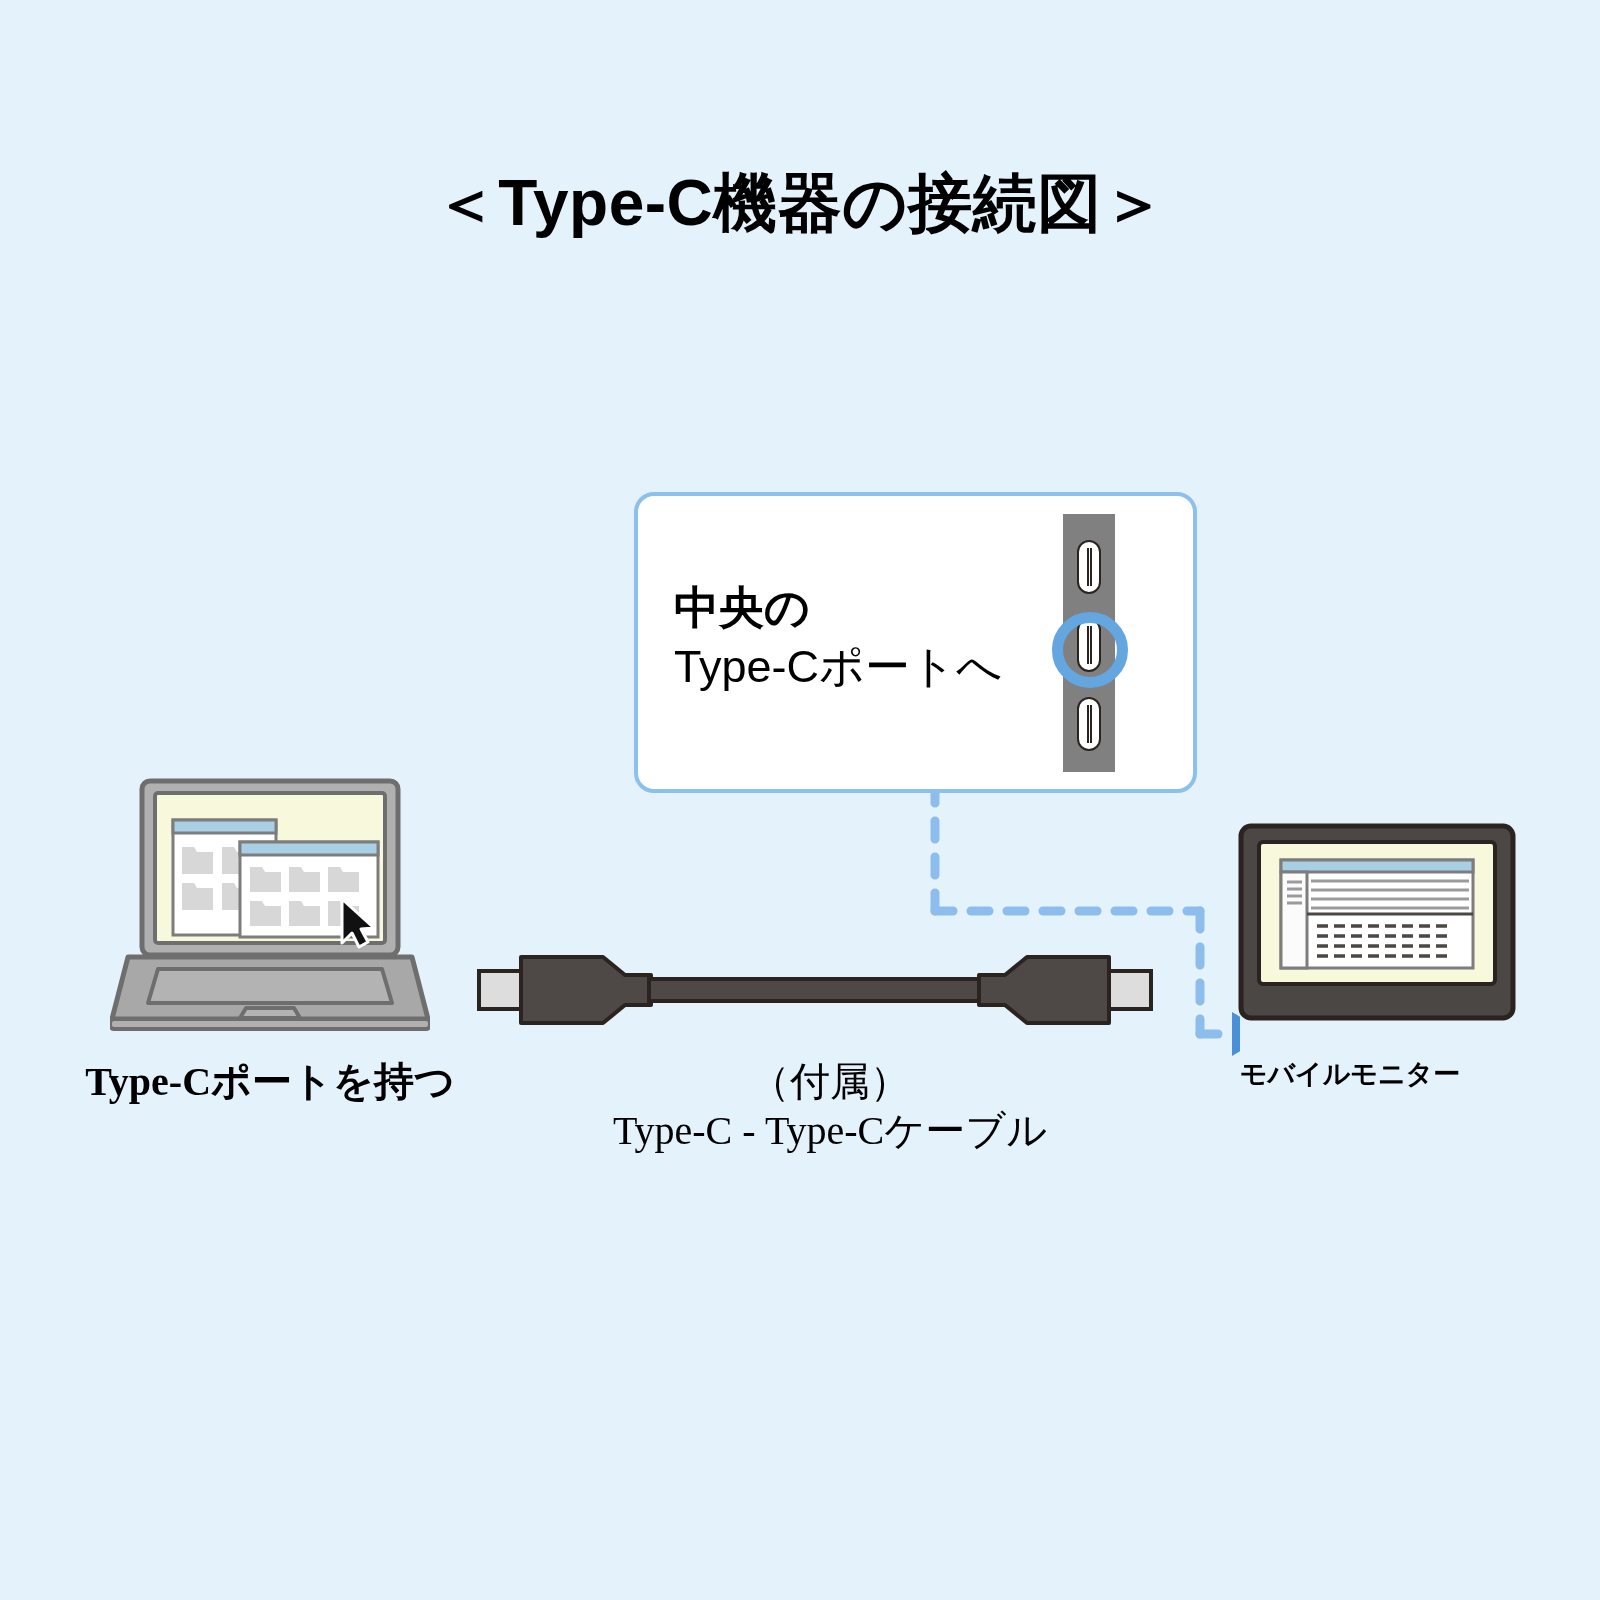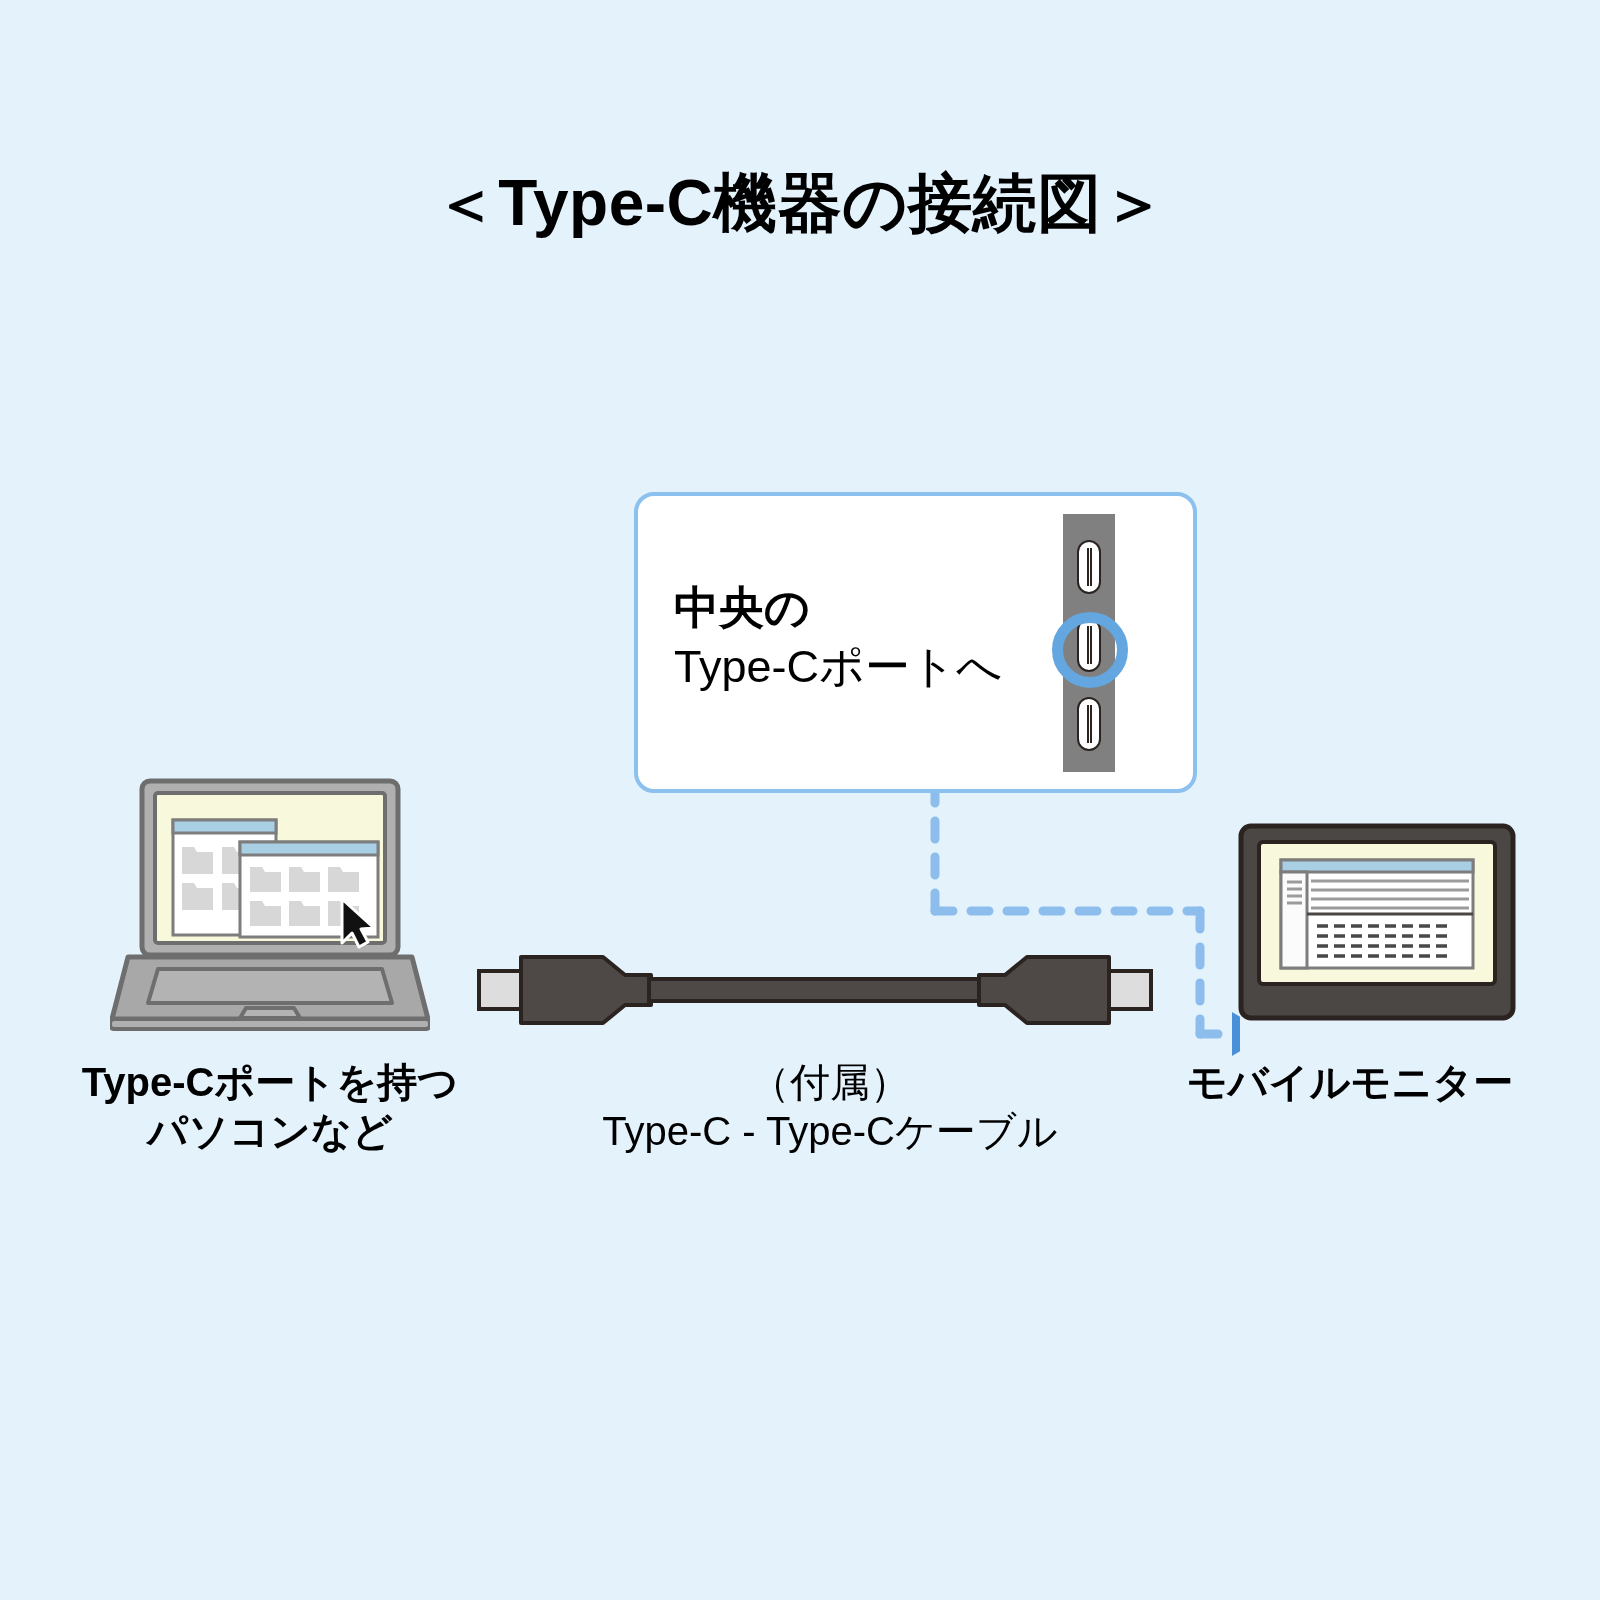--- a/index.html
+++ b/index.html
@@ -141,6 +141,7 @@
     text-align: center;
     color: #000000;
     line-height: 1.22;
+    font-family: Liberation Serif, serif;
   }
   #caption-laptop {
     left: 20px;

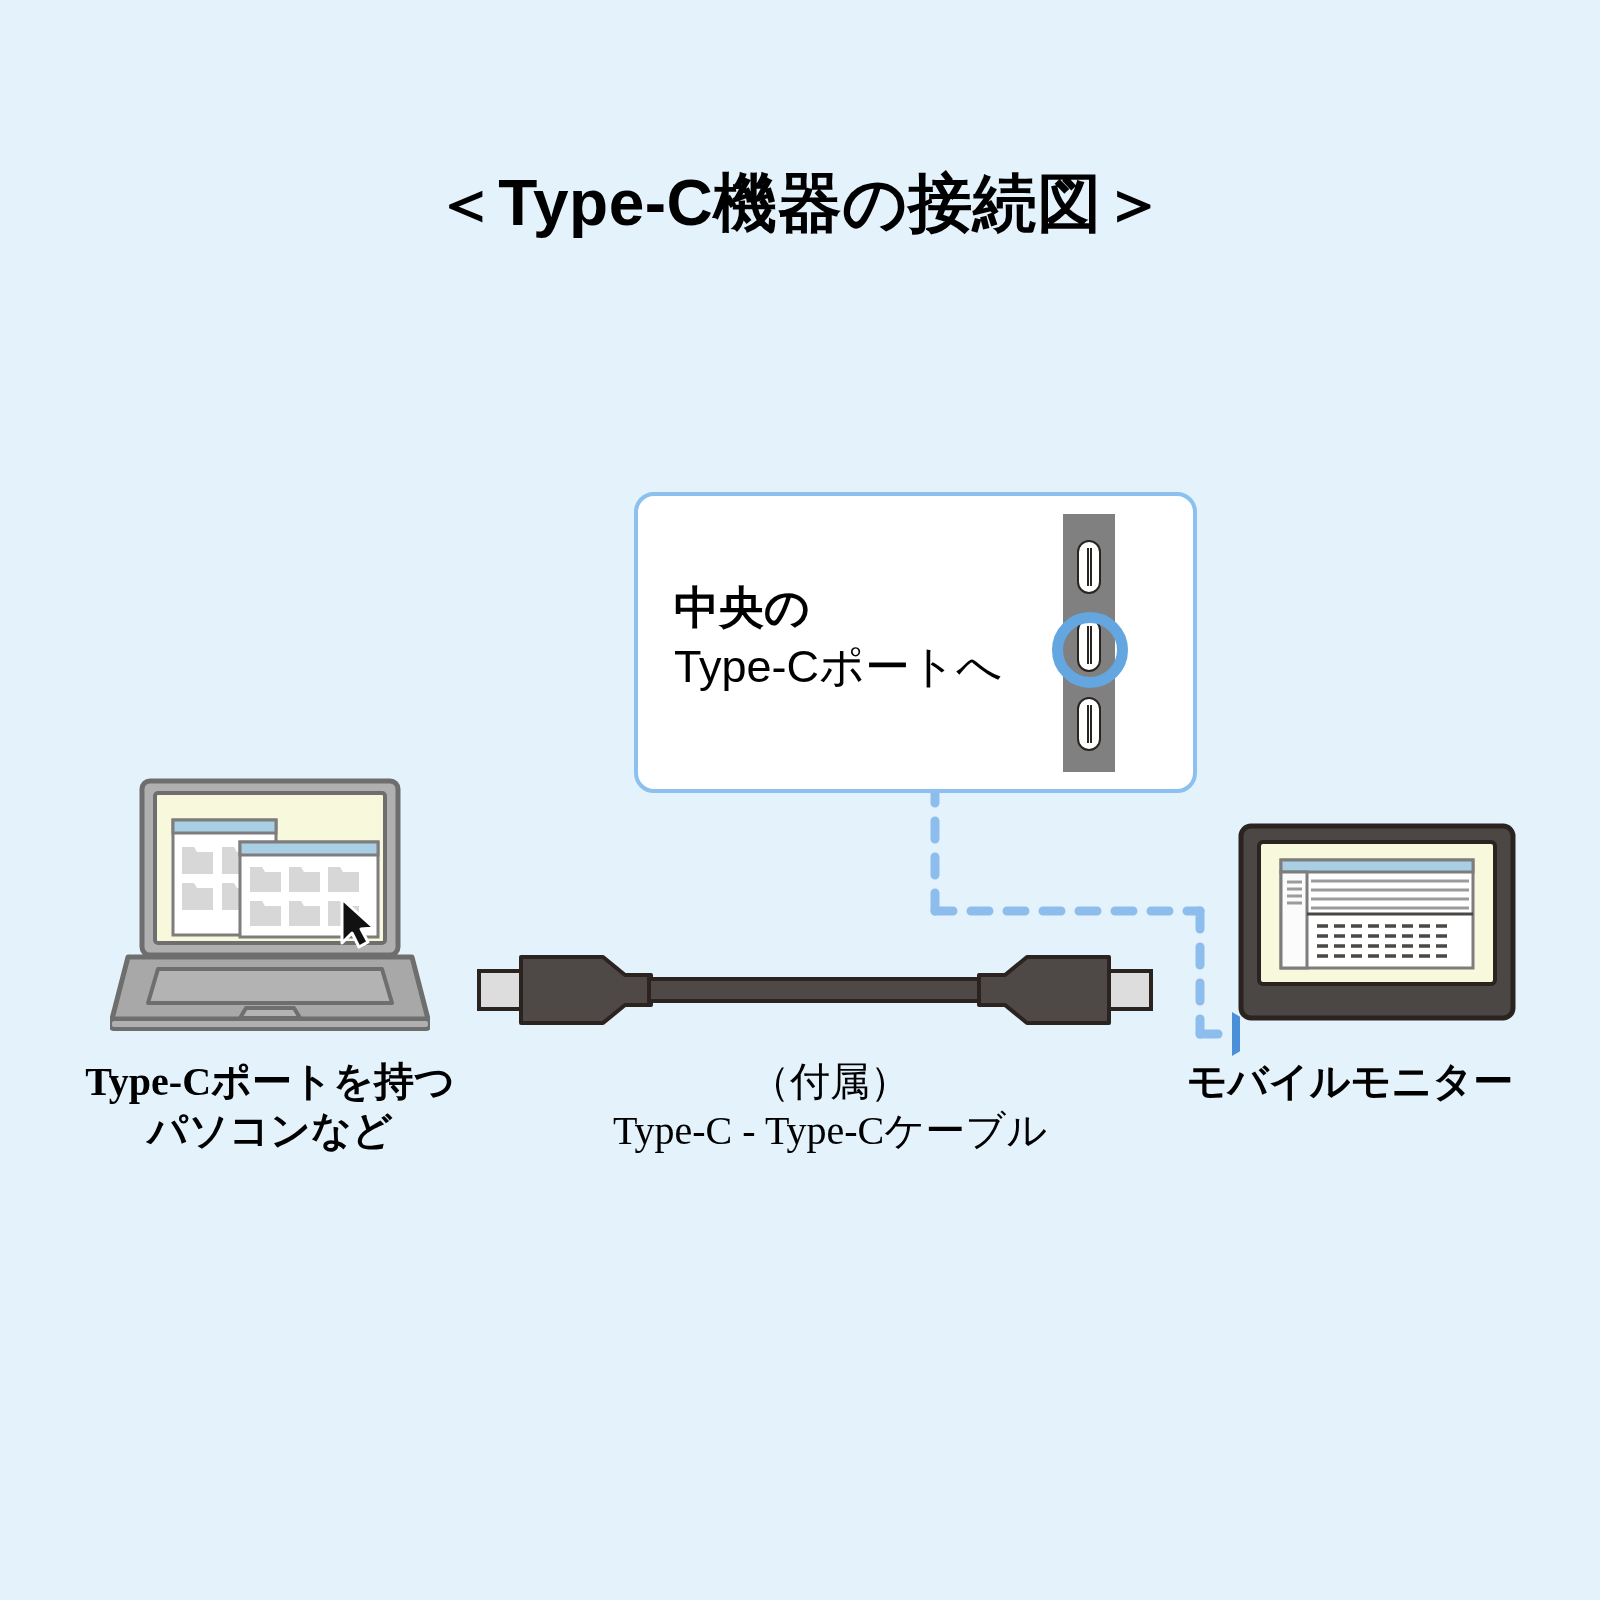--- a/index.html
+++ b/index.html
@@ -161,7 +161,7 @@
     left: 1140px;
     top: 1058px;
     width: 420px;
-    font-size: 40px;
+    font-size: 27px;
     font-weight: bold;
   }
   .cap-line { display: block; white-space: nowrap; }

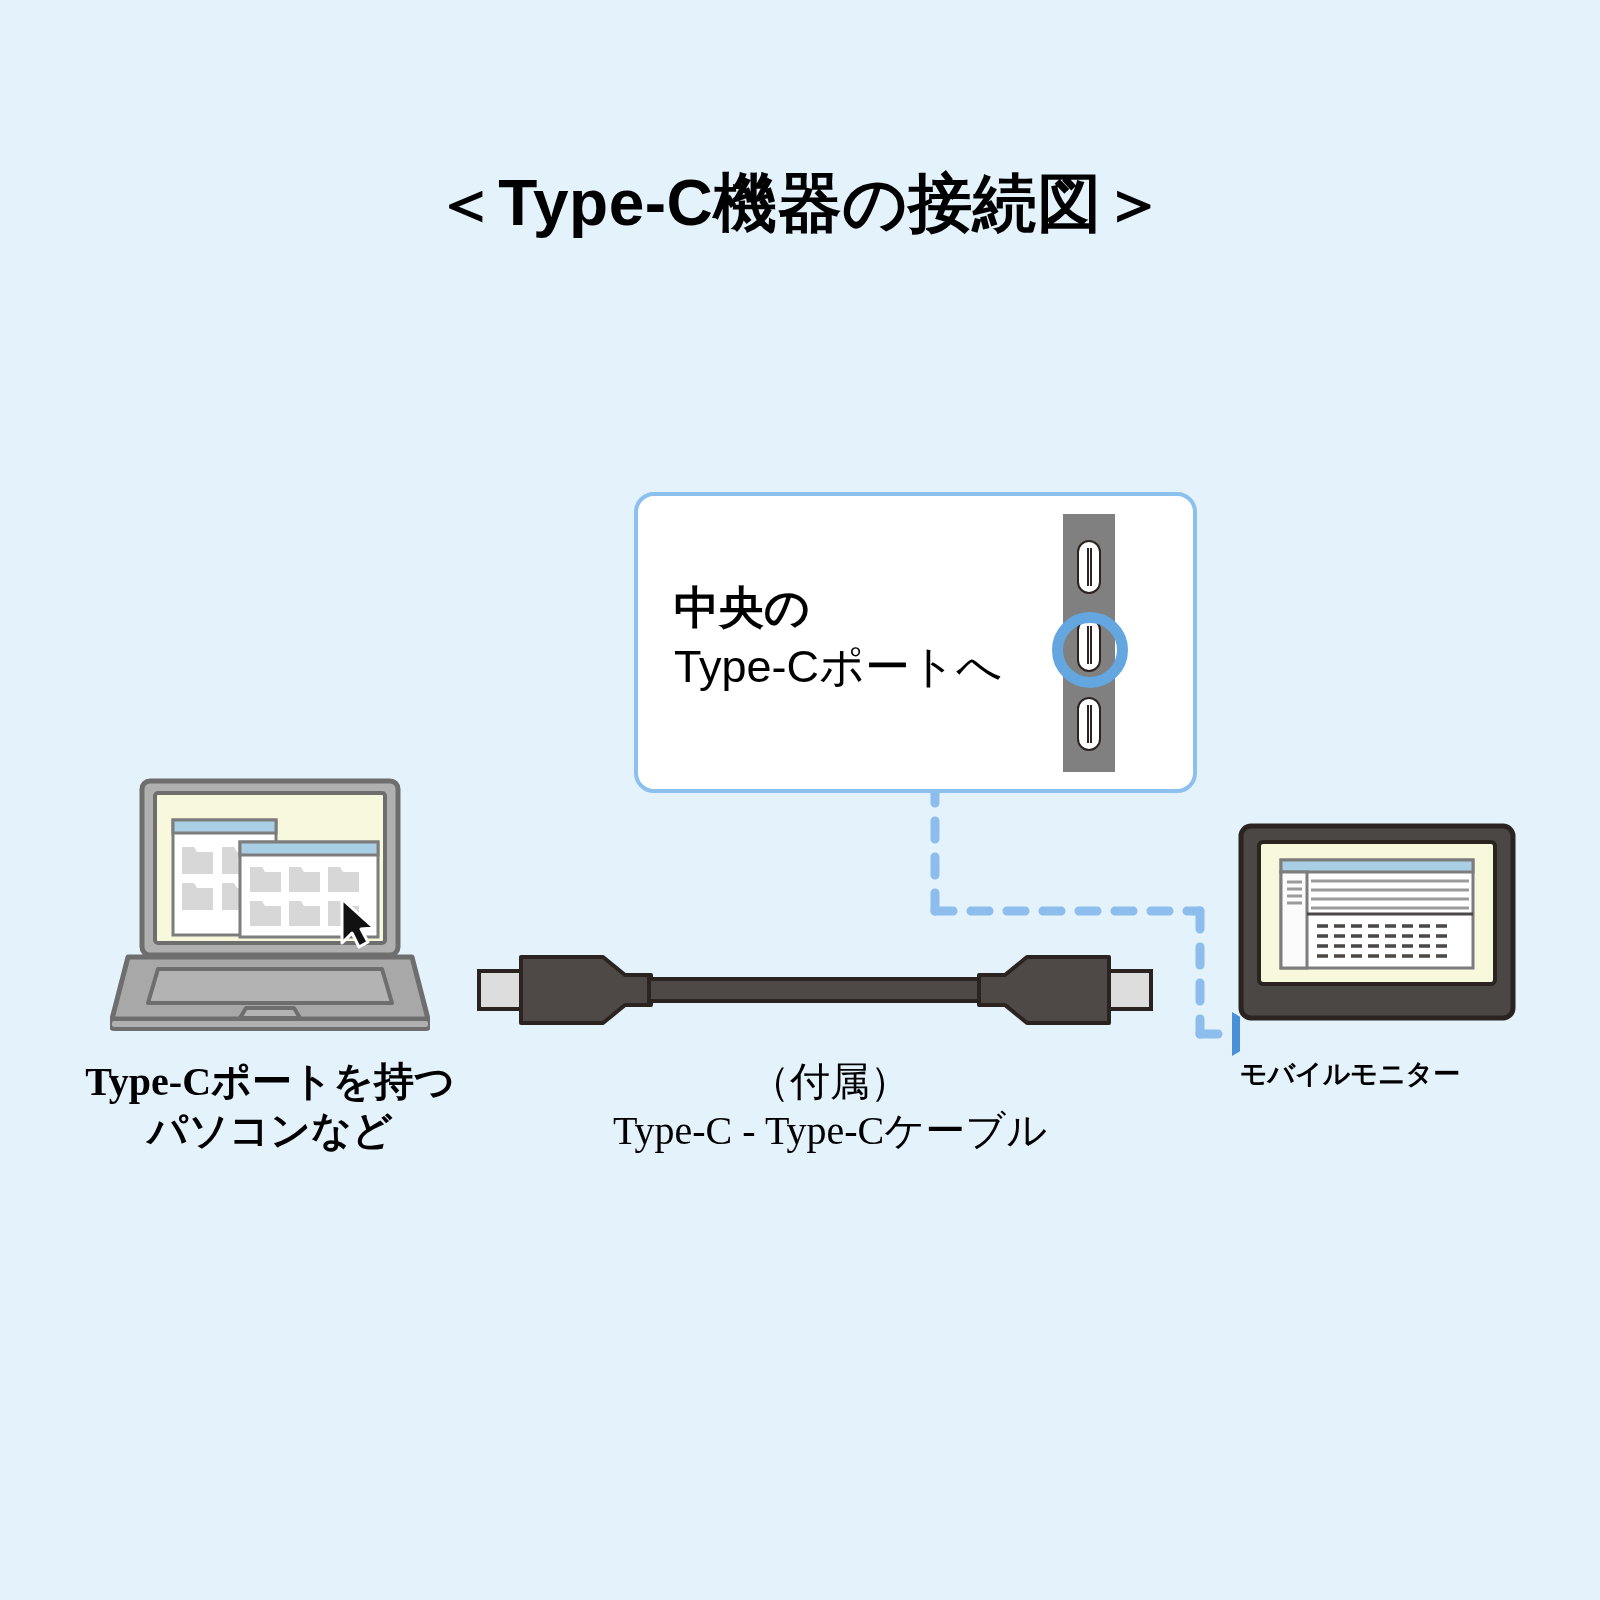--- a/index.html
+++ b/index.html
@@ -288,7 +288,6 @@
 
   <div class="caption" id="caption-laptop">
     <span class="cap-line">Type-Cポートを持つ</span>
-    <span class="cap-line">パソコンなど</span>
   </div>
 
   <div class="caption" id="caption-cable">

